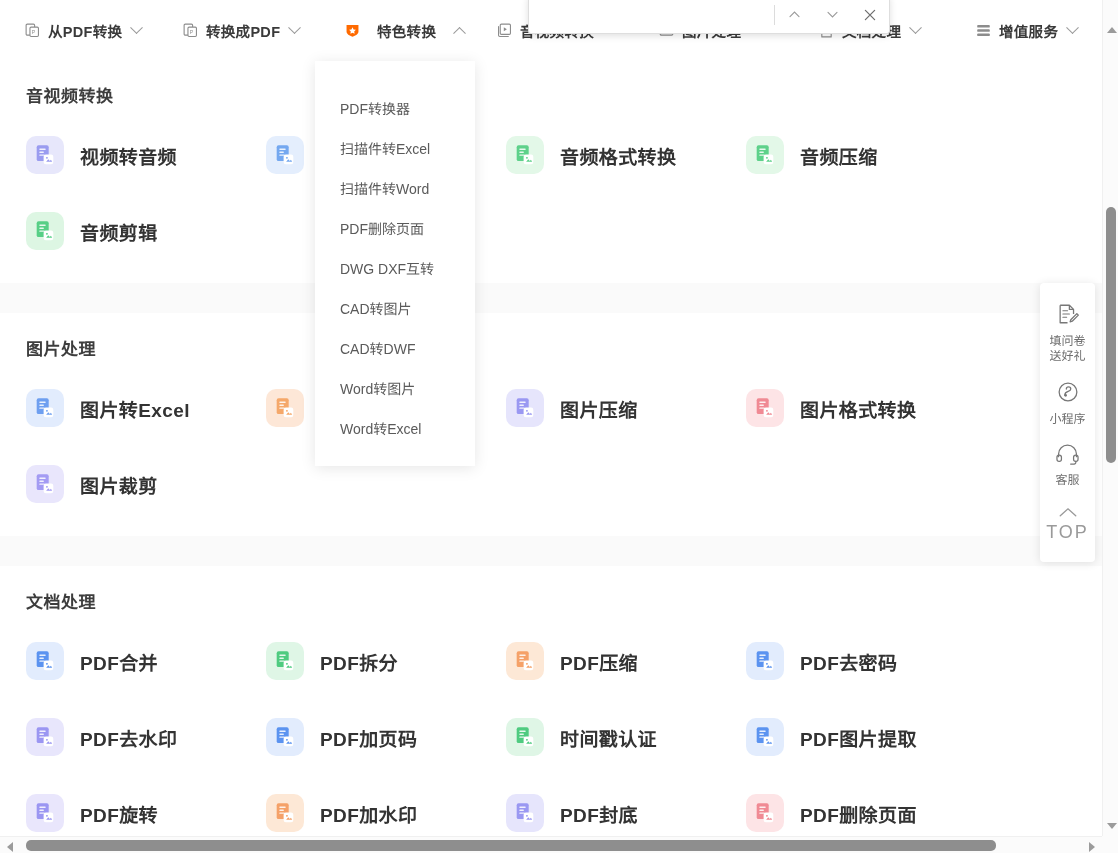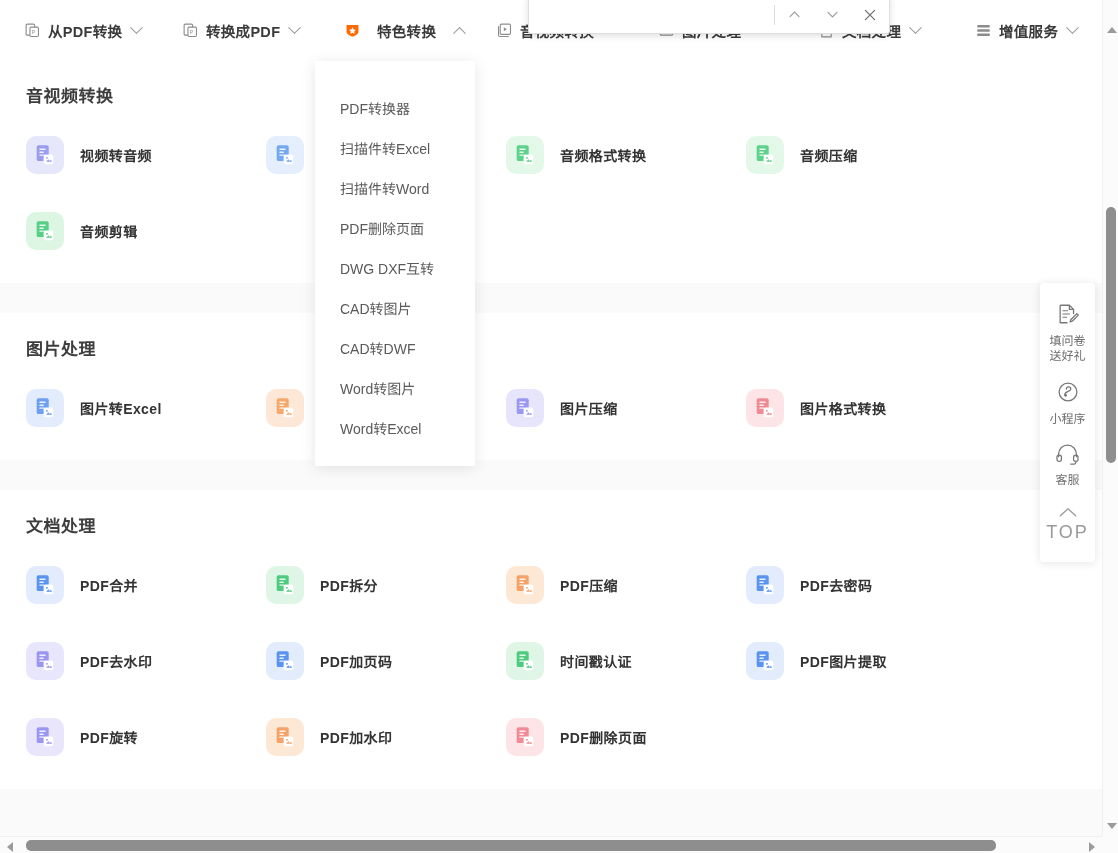--- a/index.html
+++ b/index.html
@@ -76,7 +76,7 @@
     height: 76px; cursor: pointer;
   }
   .tool-label {
-    font-size: 14px; font-weight: 700; color: #333;
+    font-size: 19px; font-weight: 700; color: #333;
     letter-spacing: .4px; white-space: nowrap;
   }
   .tile {

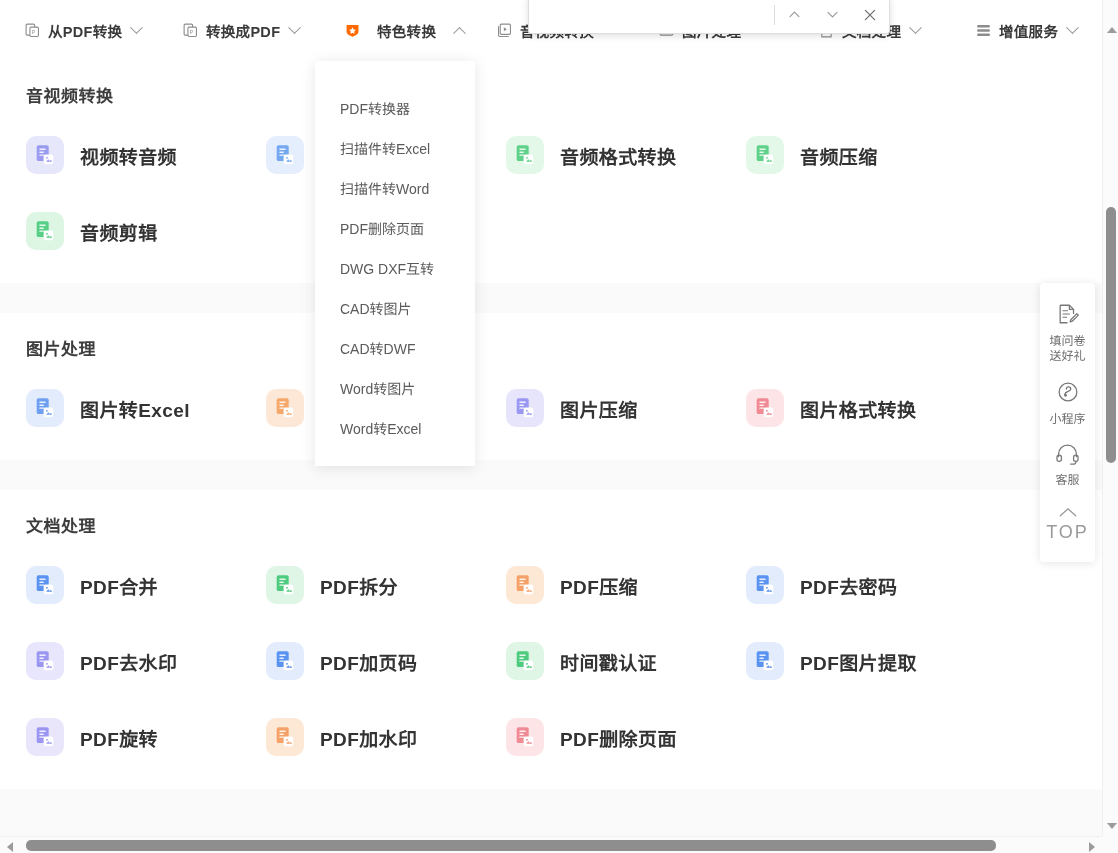--- a/index.html
+++ b/index.html
@@ -416,6 +416,20 @@
   </svg>
               </span>
               <span class="tool-label">图片格式转换</span>
+            </div>
+            <div class="tool">
+              <span class="tile" style="background:#e9e6fc">
+                <svg width="24" height="24" viewBox="0 0 26 26" fill="none">
+    <rect x="4" y="2.5" width="13" height="17" rx="2" fill="#a39bf3"></rect>
+    <rect x="6.8" y="6" width="7" height="1.5" rx=".7" fill="#fff" opacity=".85"></rect>
+    <rect x="6.8" y="9.2" width="5" height="1.5" rx=".7" fill="#fff" opacity=".85"></rect>
+    <rect x="6.8" y="12.4" width="6" height="1.5" rx=".7" fill="#fff" opacity=".85"></rect>
+    <rect x="11.5" y="12.5" width="10.5" height="10.5" rx="2.4" fill="#fff"></rect>
+    <path d="M14.2 20.3l2.4-2.8 1.6 1.9 1.2-1.3 1.4 2.2z" fill="#a39bf3"></path>
+    <circle cx="15.1" cy="16.1" r="1.05" fill="#a39bf3"></circle>
+  </svg>
+              </span>
+              <span class="tool-label">图片裁剪</span>
             </div>
           </div>
         </div>

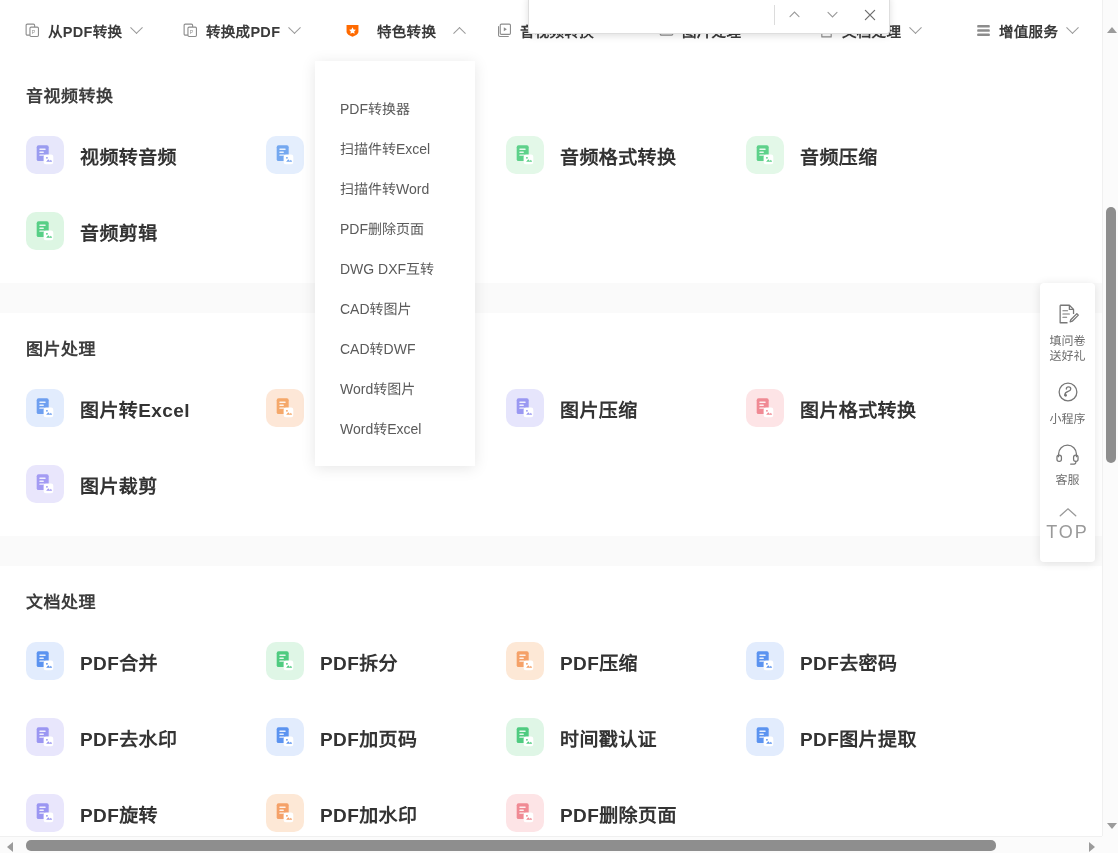--- a/index.html
+++ b/index.html
@@ -576,6 +576,20 @@
   </svg>
               </span>
               <span class="tool-label">PDF加水印</span>
+            </div>
+            <div class="tool">
+              <span class="tile" style="background:#e6e5fc">
+                <svg width="24" height="24" viewBox="0 0 26 26" fill="none">
+    <rect x="4" y="2.5" width="13" height="17" rx="2" fill="#9a98f2"></rect>
+    <rect x="6.8" y="6" width="7" height="1.5" rx=".7" fill="#fff" opacity=".85"></rect>
+    <rect x="6.8" y="9.2" width="5" height="1.5" rx=".7" fill="#fff" opacity=".85"></rect>
+    <rect x="6.8" y="12.4" width="6" height="1.5" rx=".7" fill="#fff" opacity=".85"></rect>
+    <rect x="11.5" y="12.5" width="10.5" height="10.5" rx="2.4" fill="#fff"></rect>
+    <path d="M14.2 20.3l2.4-2.8 1.6 1.9 1.2-1.3 1.4 2.2z" fill="#9a98f2"></path>
+    <circle cx="15.1" cy="16.1" r="1.05" fill="#9a98f2"></circle>
+  </svg>
+              </span>
+              <span class="tool-label">PDF封底</span>
             </div>
             <div class="tool">
               <span class="tile" style="background:#fde4e6">

